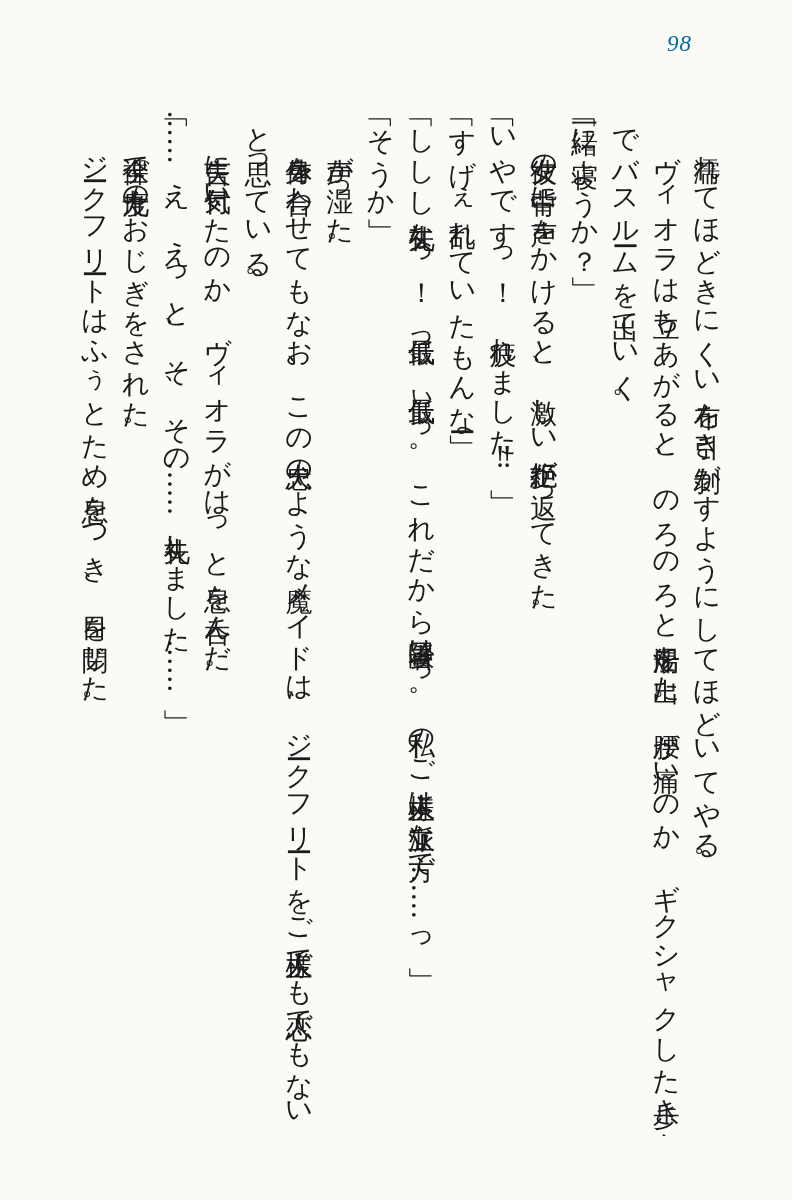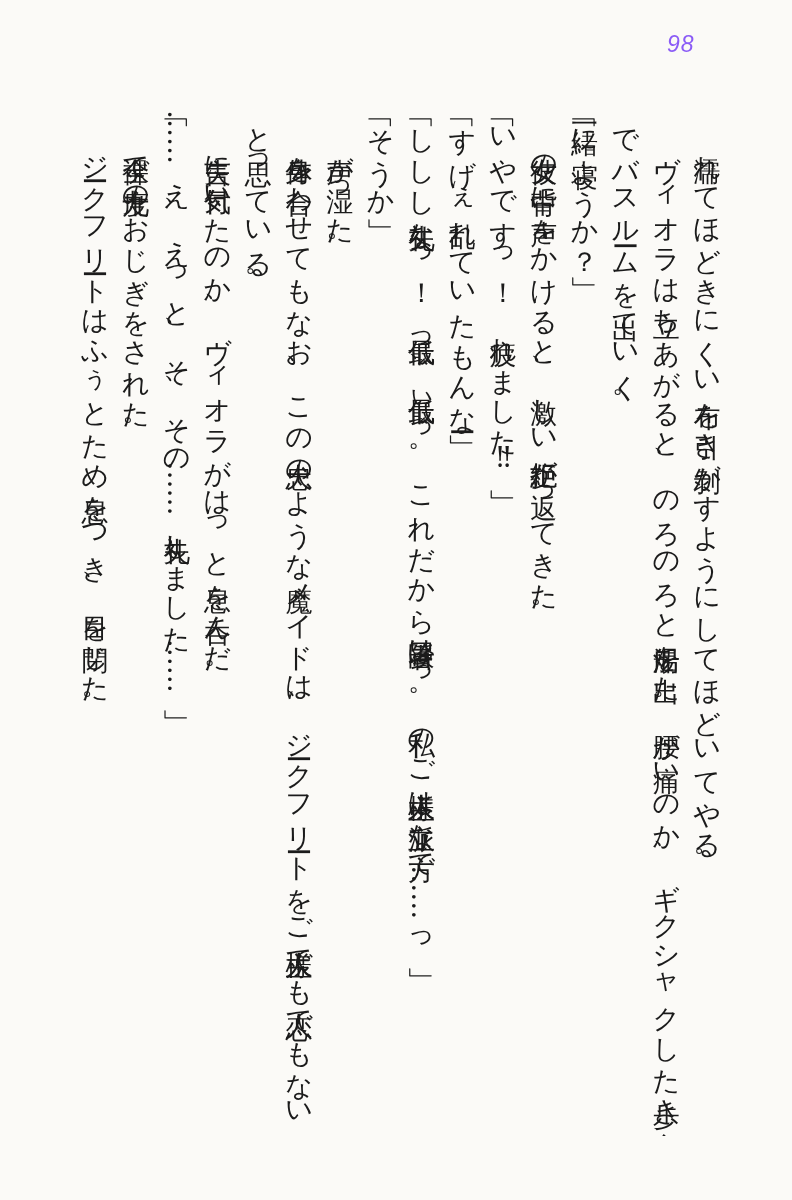--- a/index.html
+++ b/index.html
@@ -20,9 +20,9 @@
     left: 667px;
     font-size: 23px;
     font-style: italic;
-    color: #8b5cf6;
+    color: #0369a1;
     letter-spacing: 1px;
-    font-family: Liberation Sans, sans-serif;
+    font-family: Liberation Serif, serif;
   }
   .text-block {
     position: absolute;

